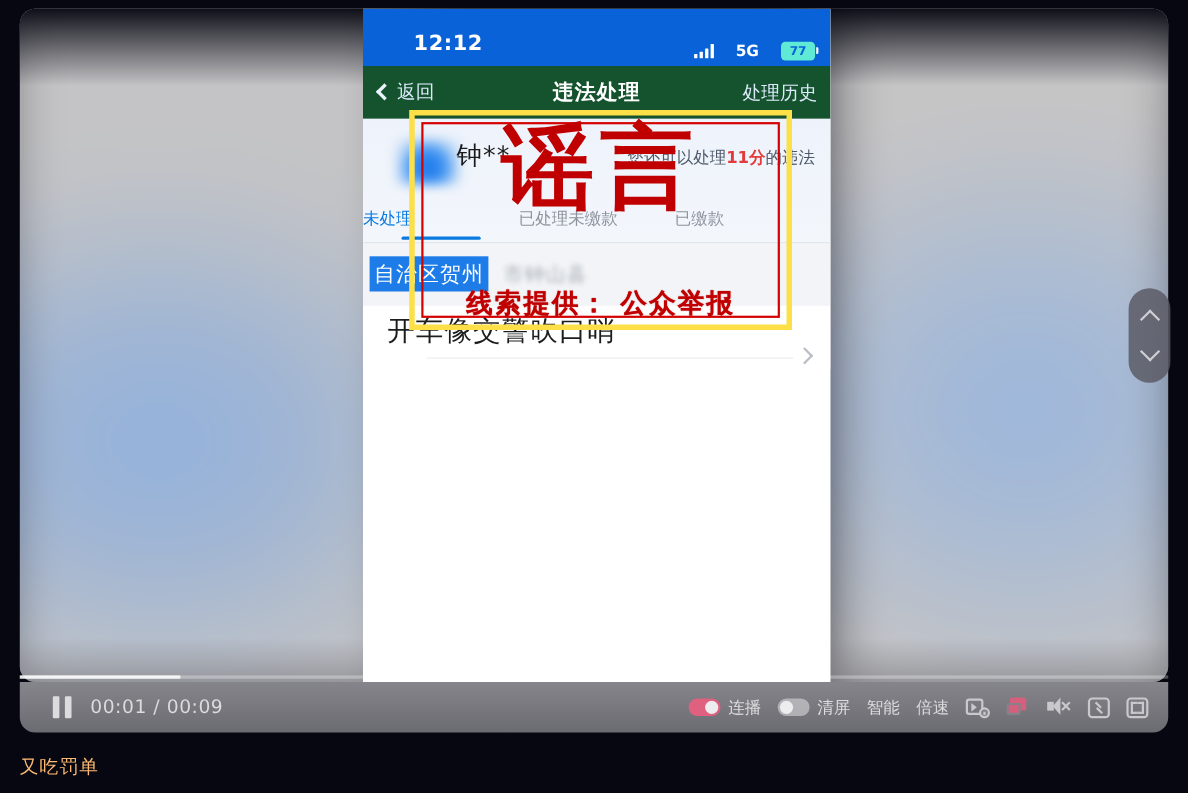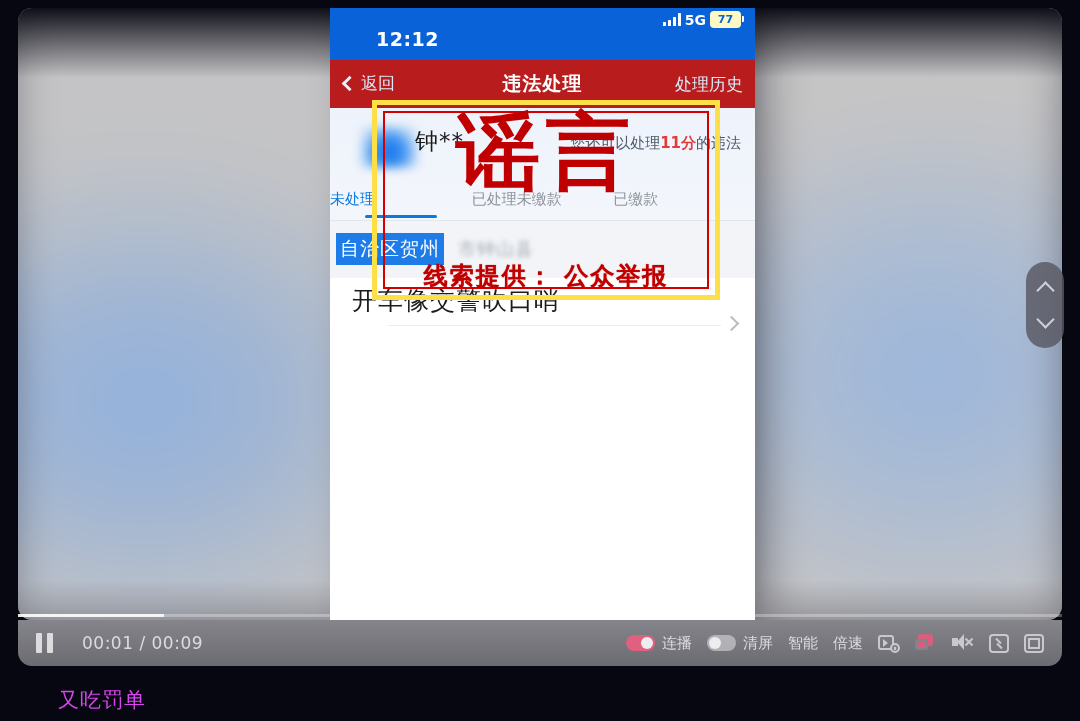--- a/index.html
+++ b/index.html
@@ -72,8 +72,8 @@
     font-family: "DejaVu Sans", sans-serif;
   }
   .sb-right {
-    position: absolute; right: 14px; top: 3px;
-    display: flex; align-items: center; gap: 4px;
+    position: absolute; right: 14px; top: 30px;
+    display: flex; align-items: center; gap: 20px;
   }
   .sb-signal { display: flex; align-items: flex-end; gap: 2px; height: 13px; }
   .sb-signal i { display:block; width: 3px; background:#fff; border-radius:.5px; }

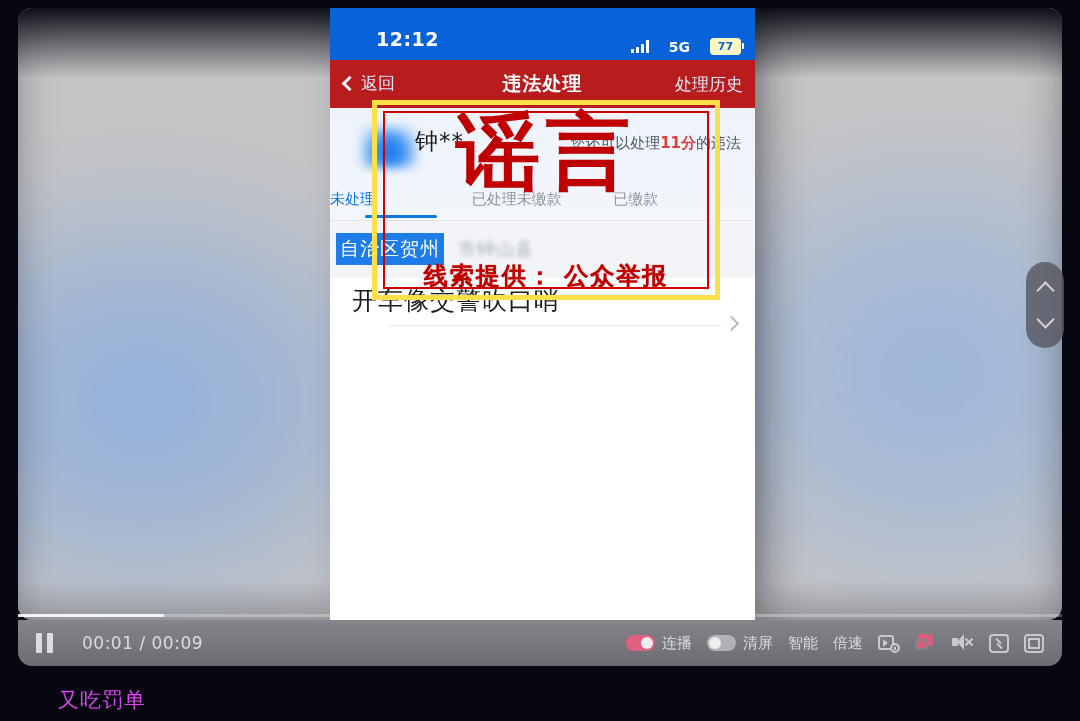--- a/index.html
+++ b/index.html
@@ -83,7 +83,7 @@
   .sb-signal i:nth-child(4){height:13px}
   .sb-5g { color:#fff; font-size: 14px; font-weight: 700; }
   .sb-batt {
-    width: 31px; height: 17px; border-radius: 4px; background:#fef9c3;
+    width: 31px; height: 17px; border-radius: 4px; background:#5eead4;
     color:#0a62d8; font-size:11px; font-weight:800;
     display:flex; align-items:center; justify-content:center;
     position: relative;

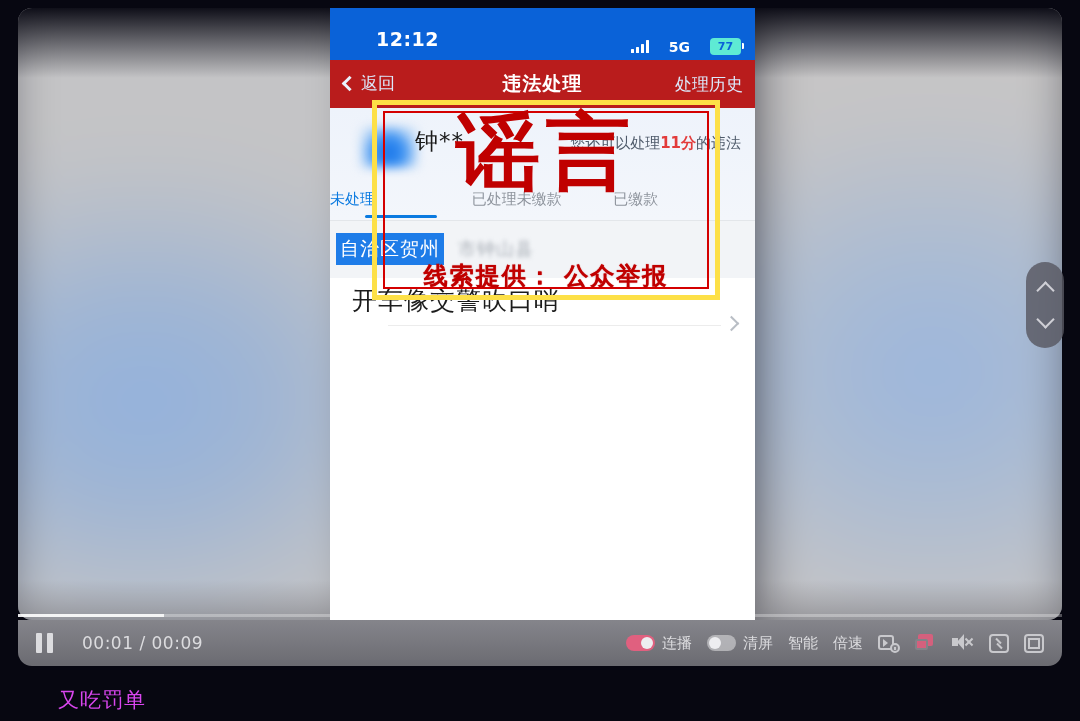--- a/index.html
+++ b/index.html
@@ -96,7 +96,7 @@
   
   .navbar {
     position: relative;
-    height: 48px; background: #b91c1c;
+    height: 48px; background: #14532d;
     display: flex; align-items: center;
   }
   .nav-back {

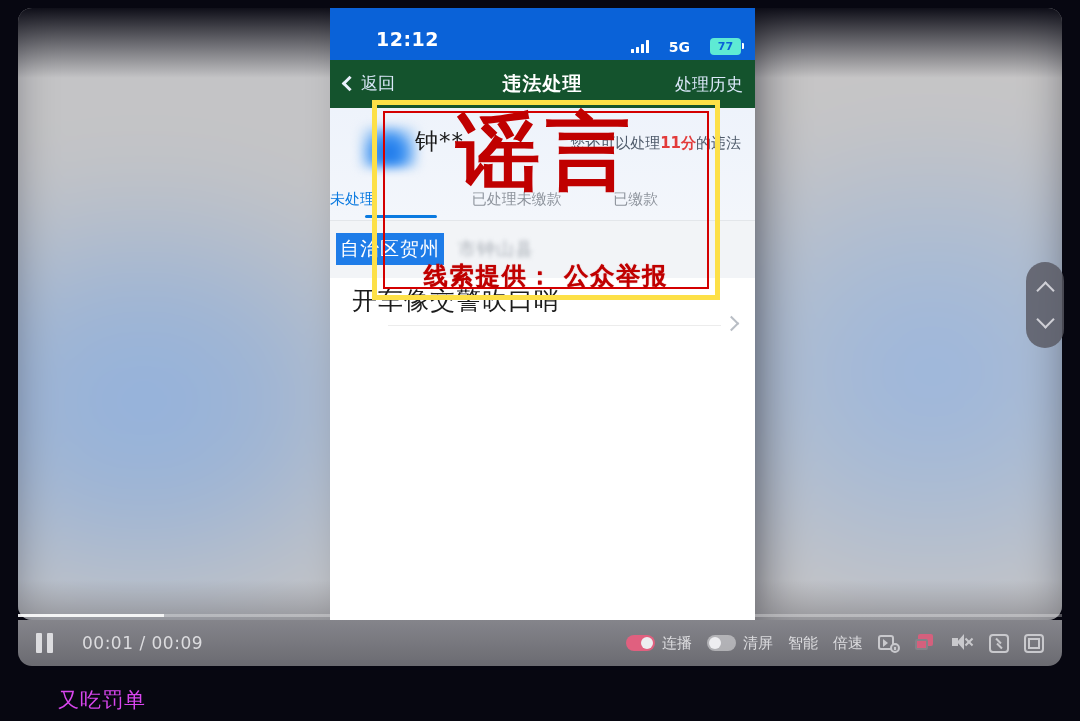--- a/index.html
+++ b/index.html
@@ -278,7 +278,7 @@
     display:flex; align-items:center;
     padding: 0 18px;
   }
-  .ctrl-left { display:flex; align-items:center; gap: 29px; }
+  .ctrl-left { display:flex; align-items:center; gap: 17px; margin-left: 12px; }
   .pause-icon { display:flex; gap:5px; }
   .pause-icon i { display:block; width:6px; height:20px; background:#dcdcdf; border-radius:1px; }
   .time-text { color:#dcdcdf; font-size:17px; font-family:"DejaVu Sans", sans-serif; letter-spacing:.5px; }

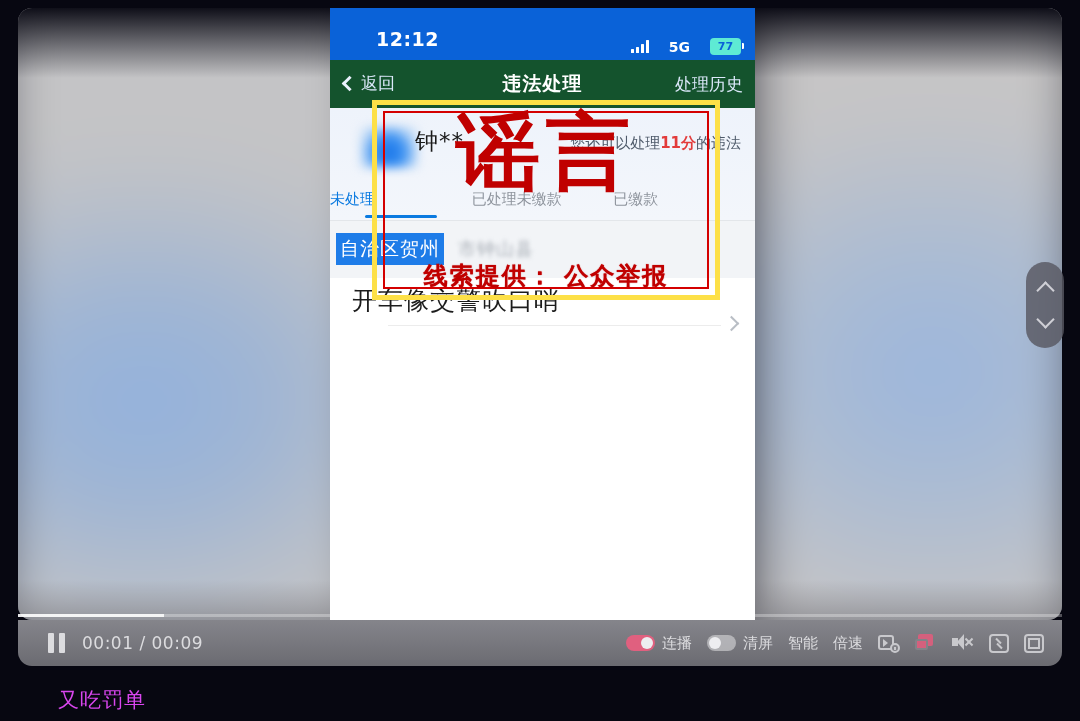--- a/index.html
+++ b/index.html
@@ -369,7 +369,7 @@
   
   .video-title {
     position:absolute; left: 18px; top: 686px;
-    color:#d946ef; font-size: 21px; letter-spacing: 1px; margin-left: 40px;
+    color:#fdba74; font-size: 17px; letter-spacing: 1px;
   }
 </style>
 </head>

